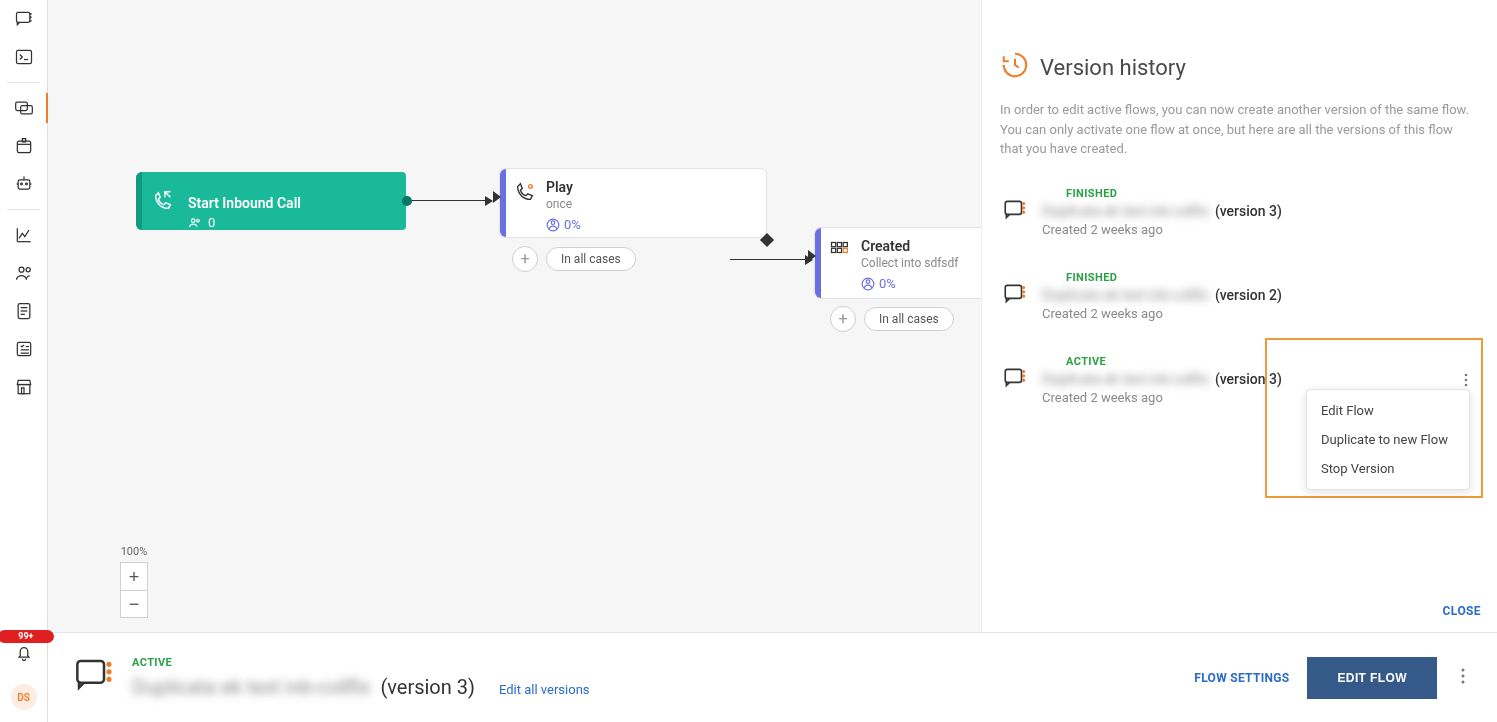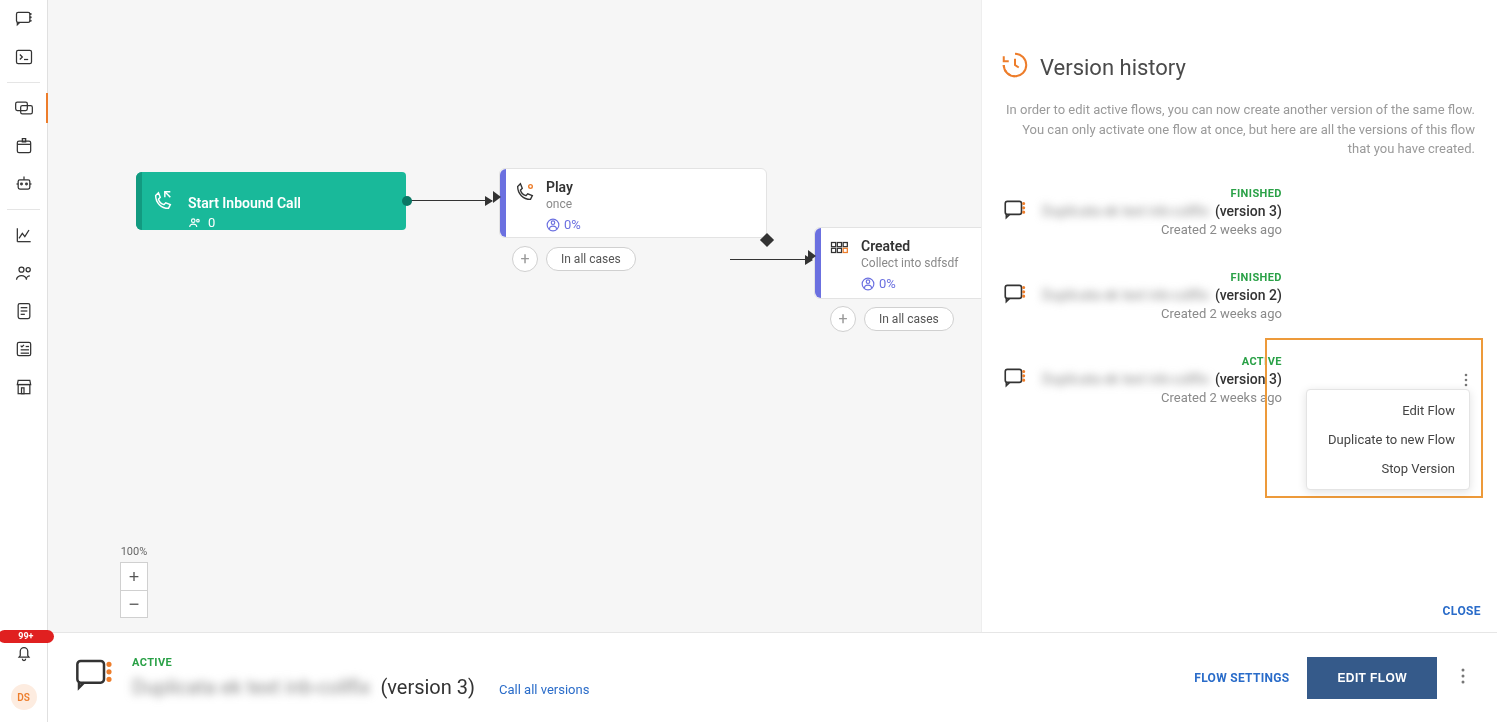--- a/index.html
+++ b/index.html
@@ -191,7 +191,6 @@
     width:516px; height:632px;
     background:#fff; border-left:1px solid #eee;
     z-index:8;
-    text-align:right;
   }
   .version-highlight {
     position:absolute;

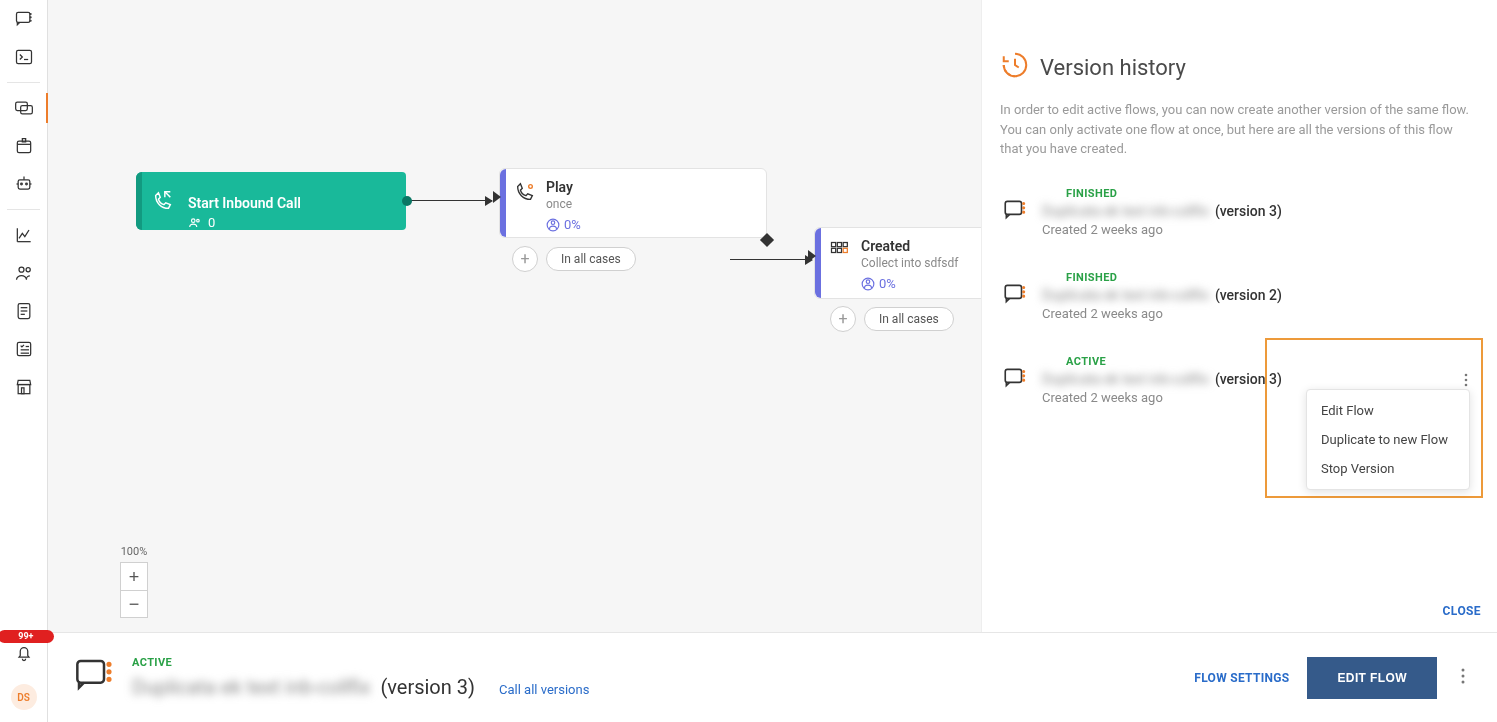--- a/index.html
+++ b/index.html
@@ -548,7 +548,7 @@
     <div class="flow-name-row">
       <span class="blurred-name">Duplicata ek text inb-collfix</span>
       <span class="ver-suffix">(version 3)</span>
-      <span class="view-all">Call all versions</span>
+      <span class="view-all">Edit all versions</span>
     </div>
   </div>
   <div class="right">

